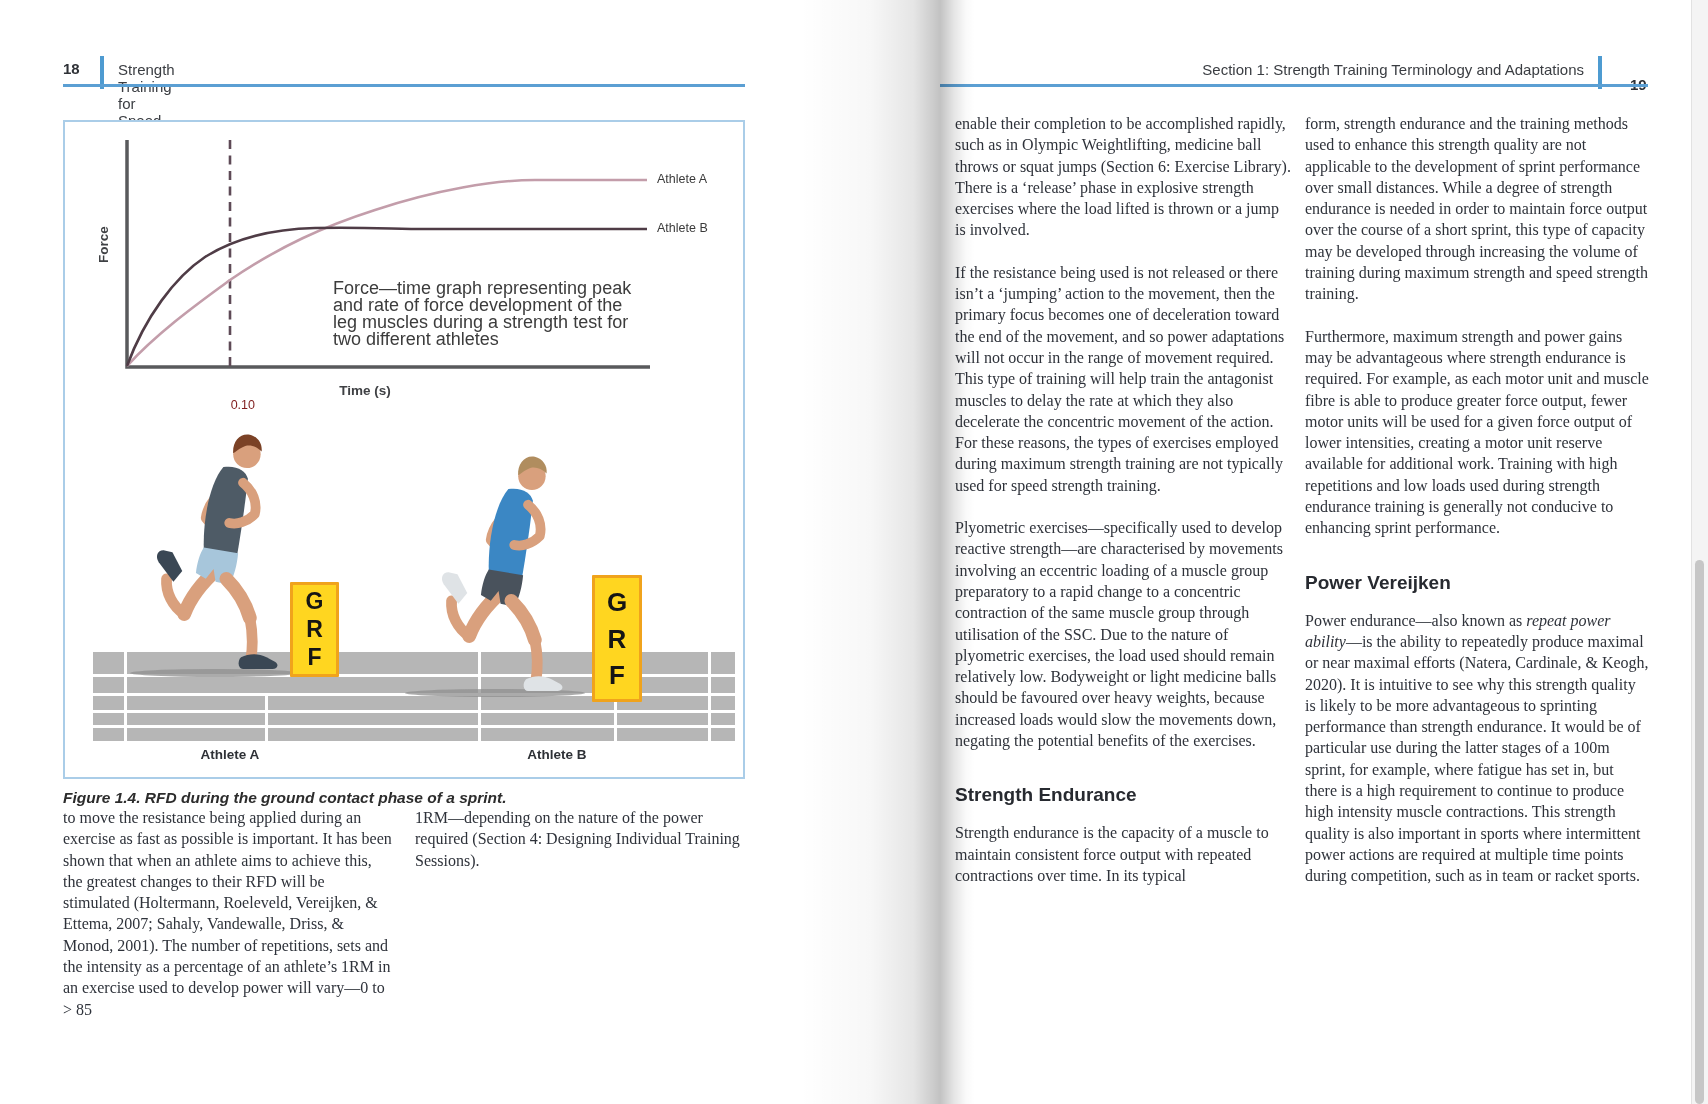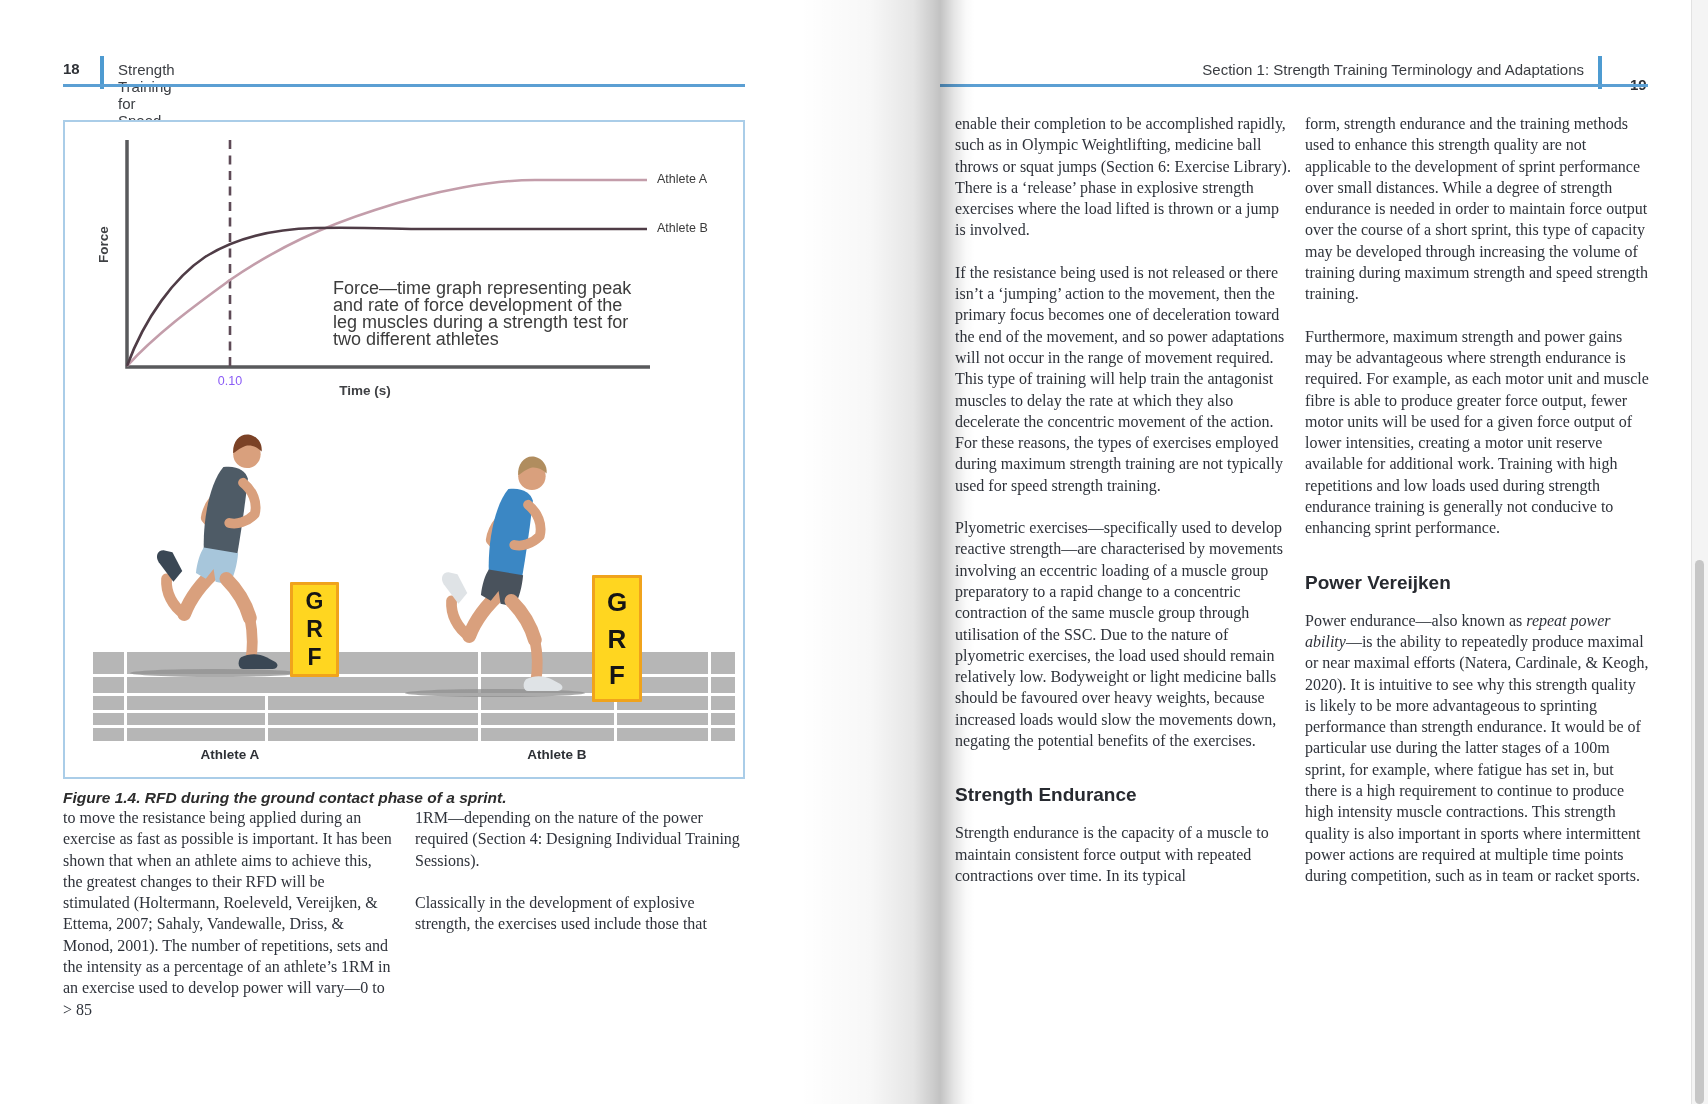--- a/index.html
+++ b/index.html
@@ -23,7 +23,7 @@
   }
   .fig-svg{position:absolute;left:0;top:0;}
   .axis-label{font-size:13.5px;font-weight:700;color:#3f4144;}
-  .tick-label{font-size:12.5px;color:#8b5cf6;text-align:center;}
+  .tick-label{font-size:12.5px;color:#7f1d1d;text-align:right;margin-top:24px;}
   .curve-label{font-size:12.5px;color:#3a3a3a;white-space:nowrap;}
   .graph-note{font-size:18px;line-height:17px;color:#3c3c3c;}
   .illus-note{font-size:12.5px;line-height:17.5px;color:#3c3c3c;text-align:center;}

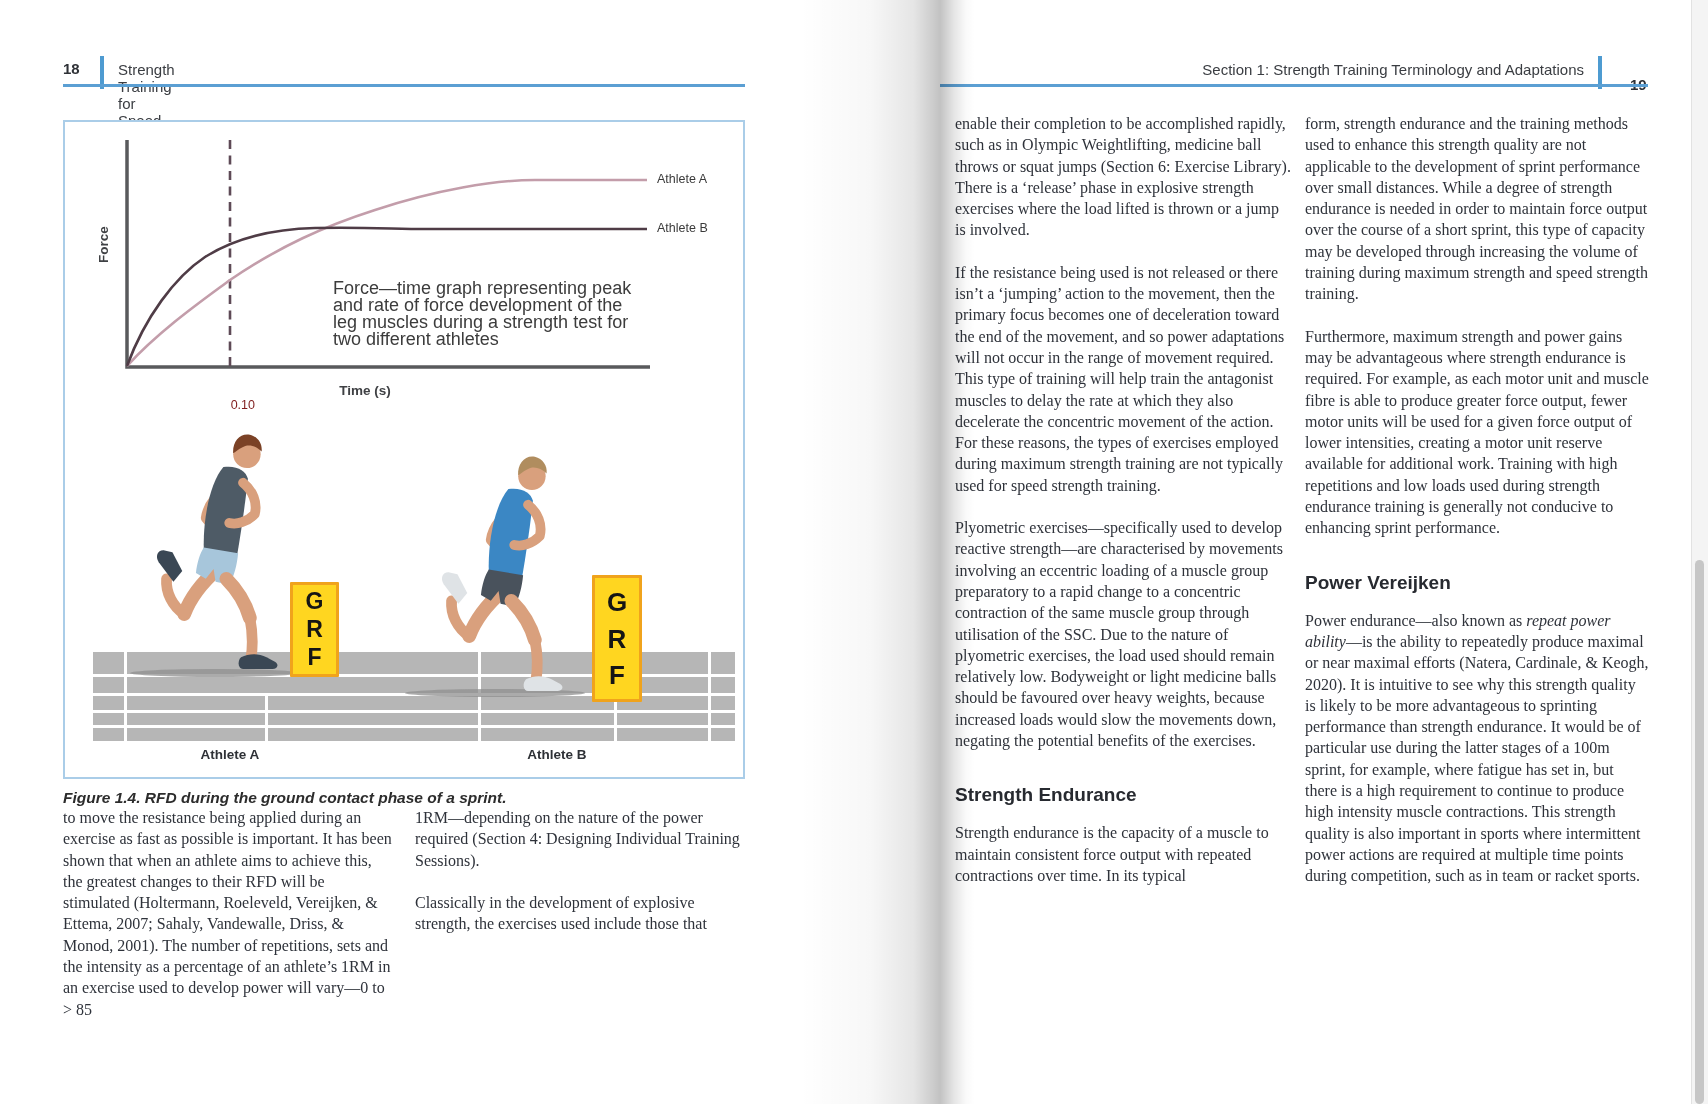--- a/index.html
+++ b/index.html
@@ -160,7 +160,6 @@
       </div>
     <div class="col" style="left:415px;top:807px;width:332px;">
         <p><span>1RM—depending on the nature of the power required (Section 4: Designing Individual Training Sessions).</span></p>
-        <p><span>Classically in the development of explosive strength, the exercises used include those that</span></p>
       </div>
   </div>
 

